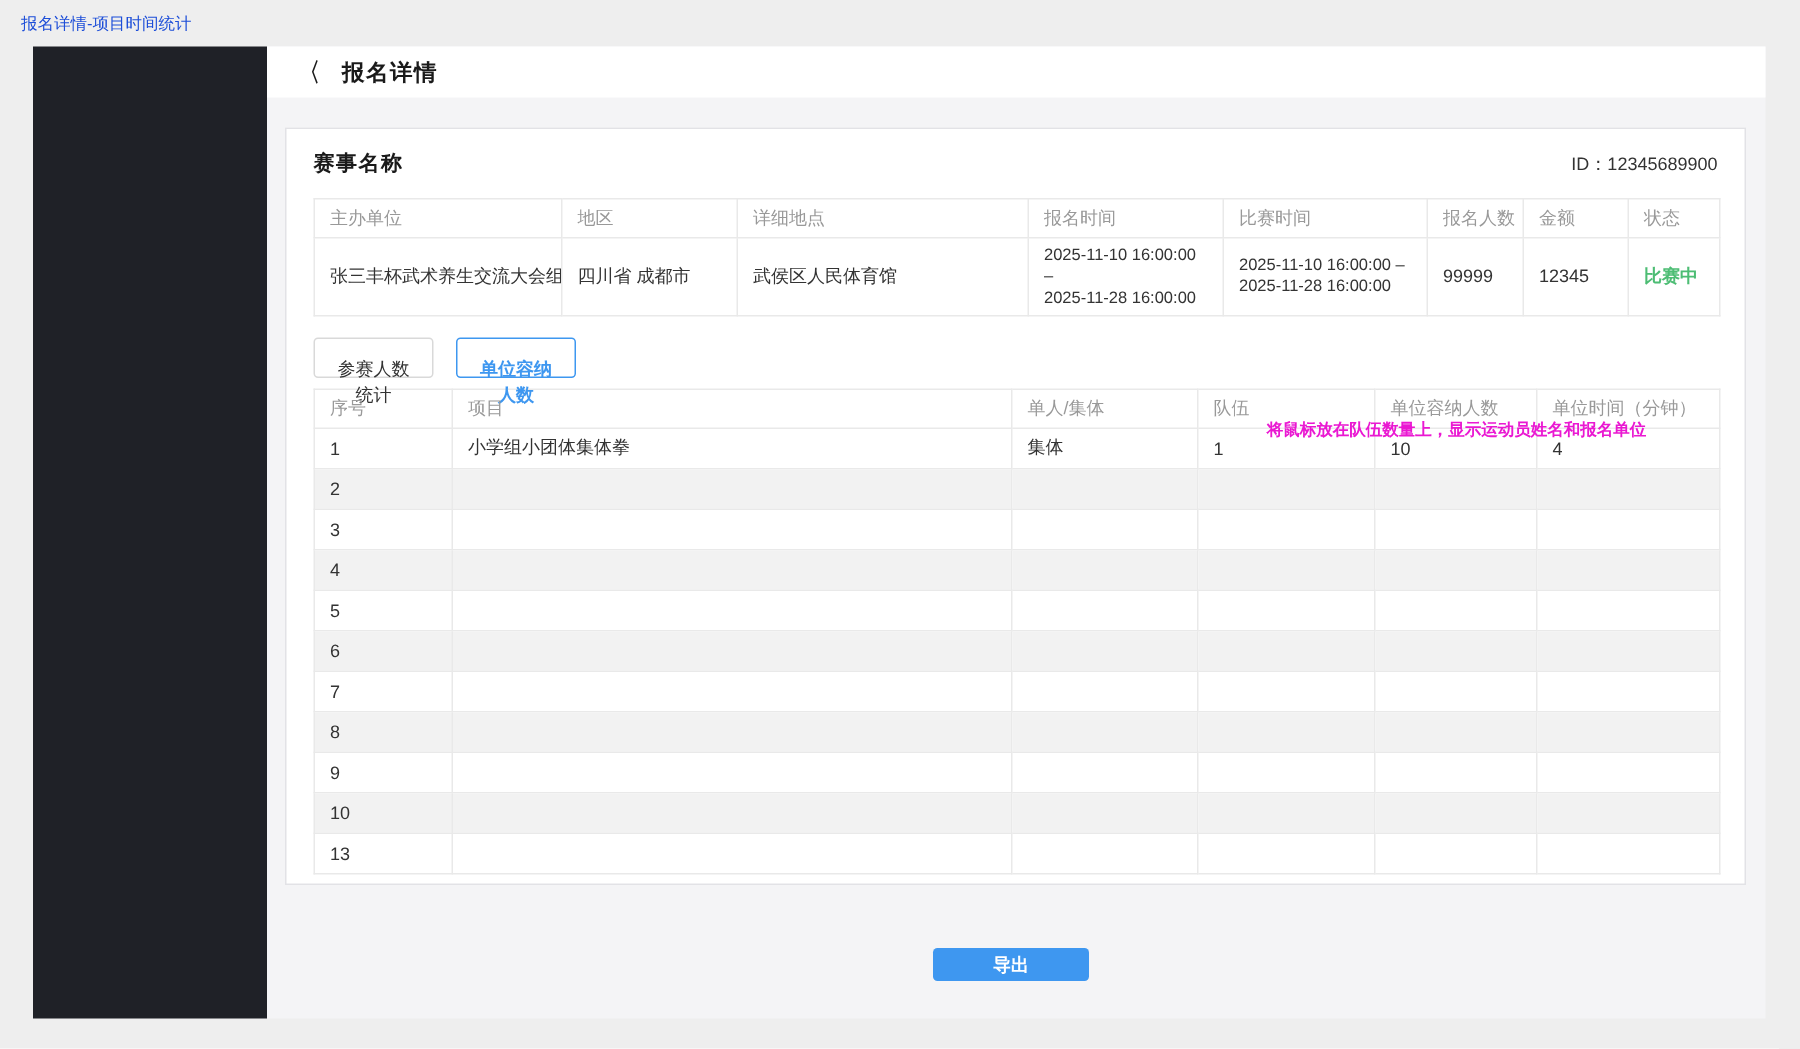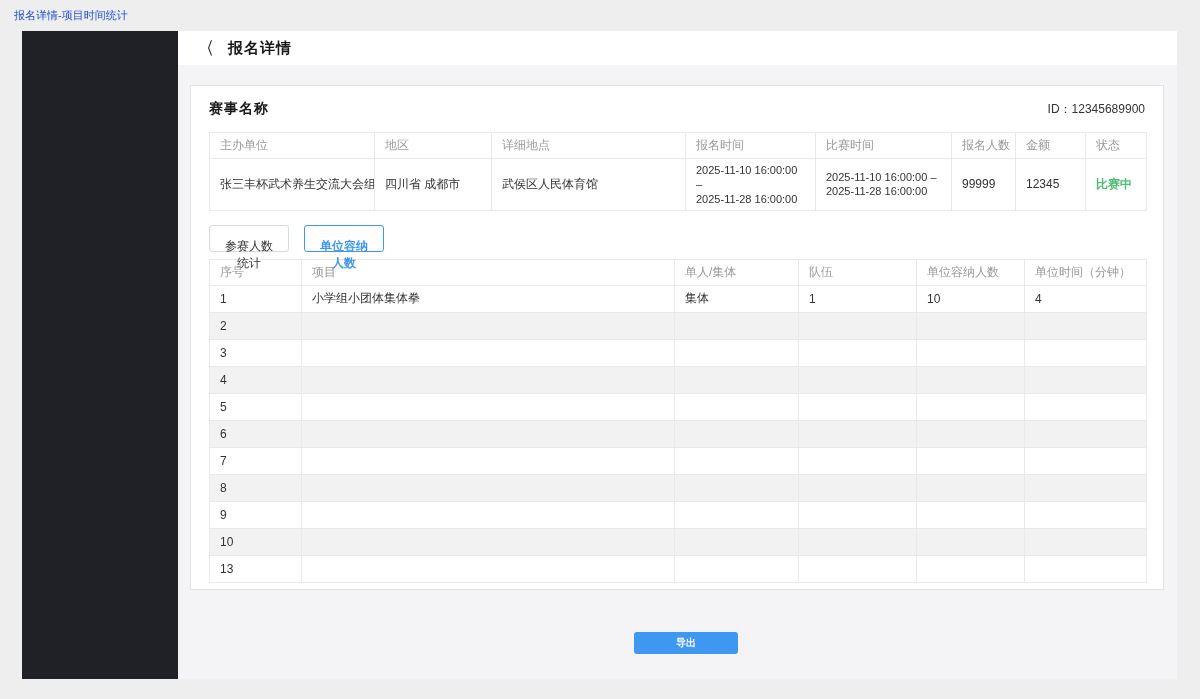--- a/index.html
+++ b/index.html
@@ -224,6 +224,7 @@
         </tbody>
     </table>
 
+    <div class="annotation" style="color: rgb(234, 24, 210);">将鼠标放在队伍数量上，显示运动员姓名和报名单位</div>
 
     <button class="export-btn" style="background: rgb(62, 151, 240);">导出</button>
   </div>

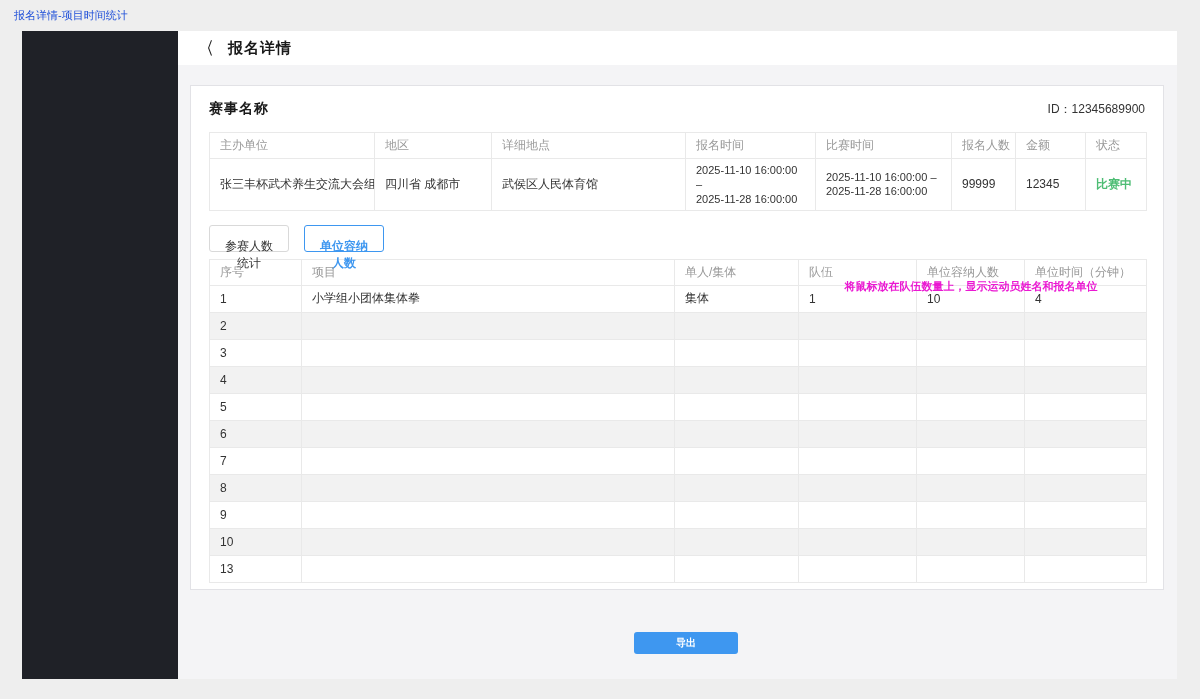--- a/index.html
+++ b/index.html
@@ -43,8 +43,8 @@
     font-size:11px;font-weight:bold;pointer-events:none;
   }
   .export-btn{
-    position:absolute;left:443px;top:546px;width:104px;height:22px;
-    border:none;border-radius:3px;color:#fff;font-size:10px;font-weight:bold;
+    position:absolute;left:431px;top:546px;width:104px;height:22px;
+    border:none;border-radius:3px;color:#fff;font-size:12px;font-weight:bold;
     font-family:inherit;cursor:pointer;padding:0;
   }
 </style>

